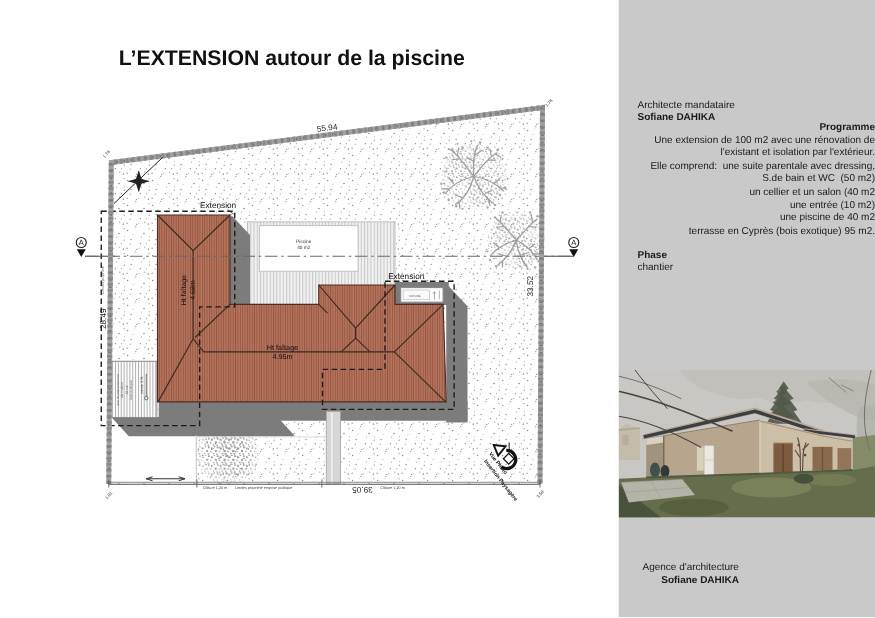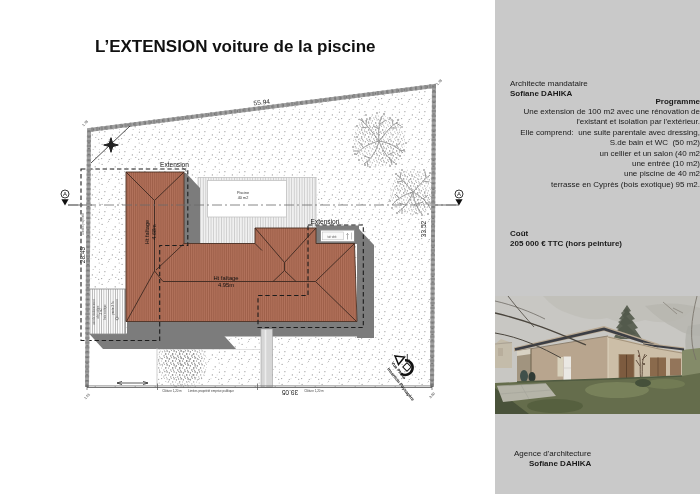--- a/index.html
+++ b/index.html
@@ -14,7 +14,7 @@
 <body>
 <div id="page">
 
-  <div id="title">L’EXTENSION voiture de la piscine</div>
+  <div id="title">L’EXTENSION autour de la piscine</div>
 
   <svg id="plan" width="700" height="494" viewBox="0 0 700 494" style="position:absolute;left:0;top:0;">
     <defs>

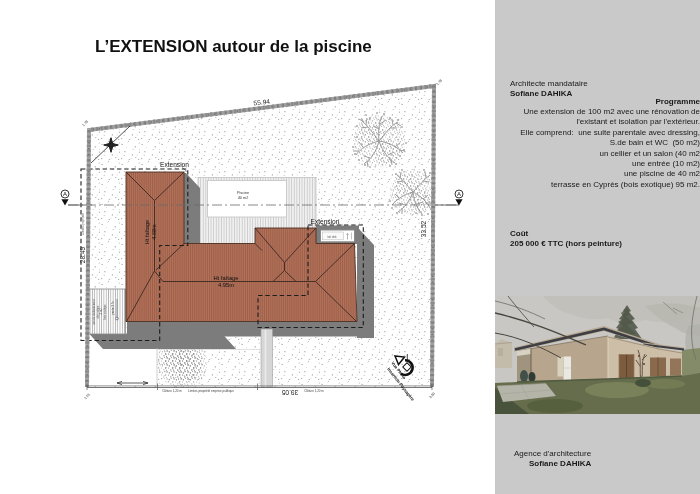--- a/index.html
+++ b/index.html
@@ -273,6 +273,7 @@
     une entrée (10 m2)<br>
     une piscine de 40 m2<br>
     terrasse en Cyprès (bois exotique) 95 m2.</div>
+  <div class="sb" style="top:199px;"><span class="b">Phase</span><br>chantier</div>
   <div class="sb" style="top:228.5px;"><span class="b">Coût</span><br><span class="b">205 000 € TTC (hors peinture)</span></div>
 
   <svg width="205" height="118" viewBox="0 0 205 118" style="position:absolute;left:495px;top:296px;">

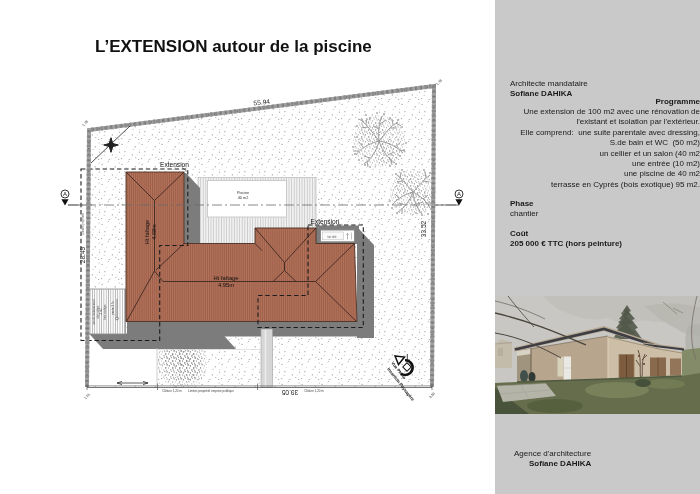--- a/index.html
+++ b/index.html
@@ -274,7 +274,6 @@
     une piscine de 40 m2<br>
     terrasse en Cyprès (bois exotique) 95 m2.</div>
   <div class="sb" style="top:199px;"><span class="b">Phase</span><br>chantier</div>
-  <div class="sb" style="top:228.5px;"><span class="b">Coût</span><br><span class="b">205 000 € TTC (hors peinture)</span></div>
 
   <svg width="205" height="118" viewBox="0 0 205 118" style="position:absolute;left:495px;top:296px;">
 

